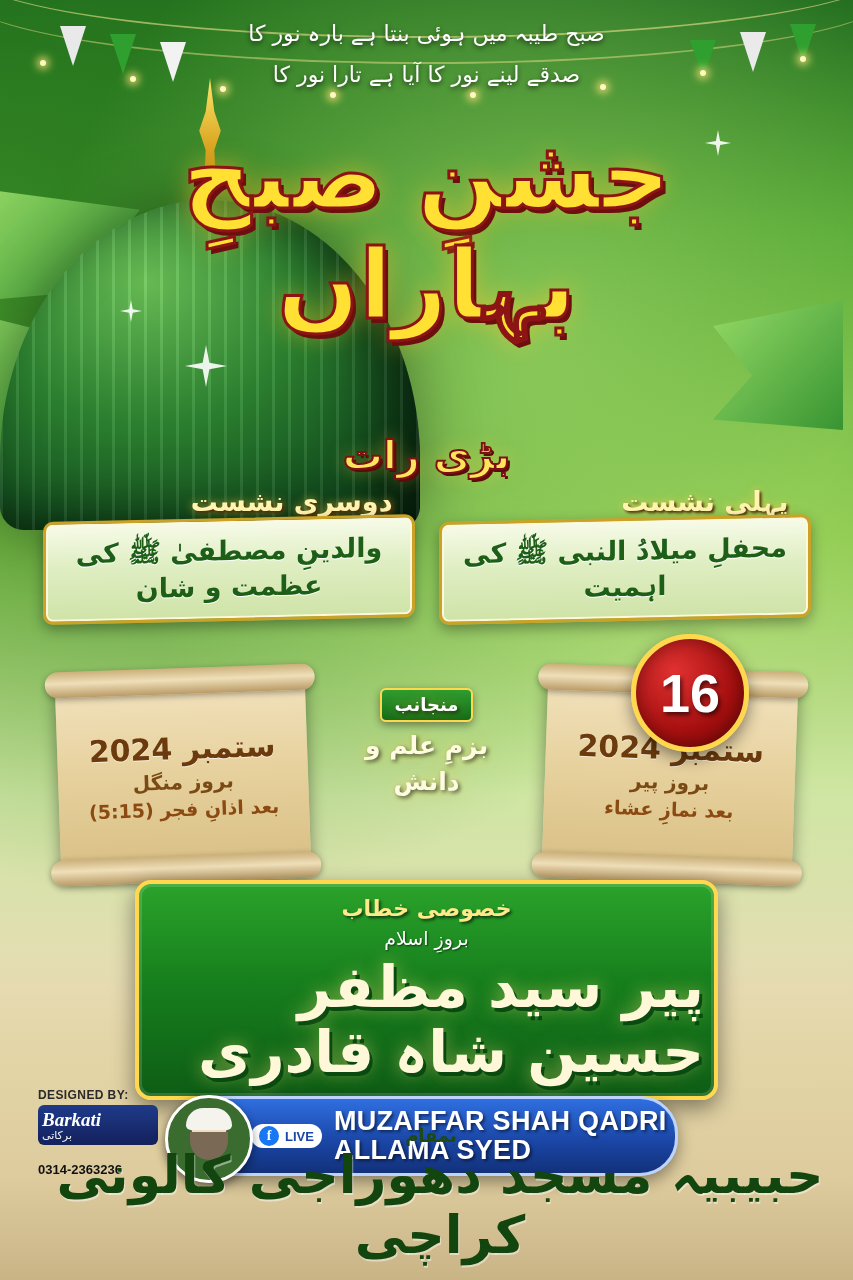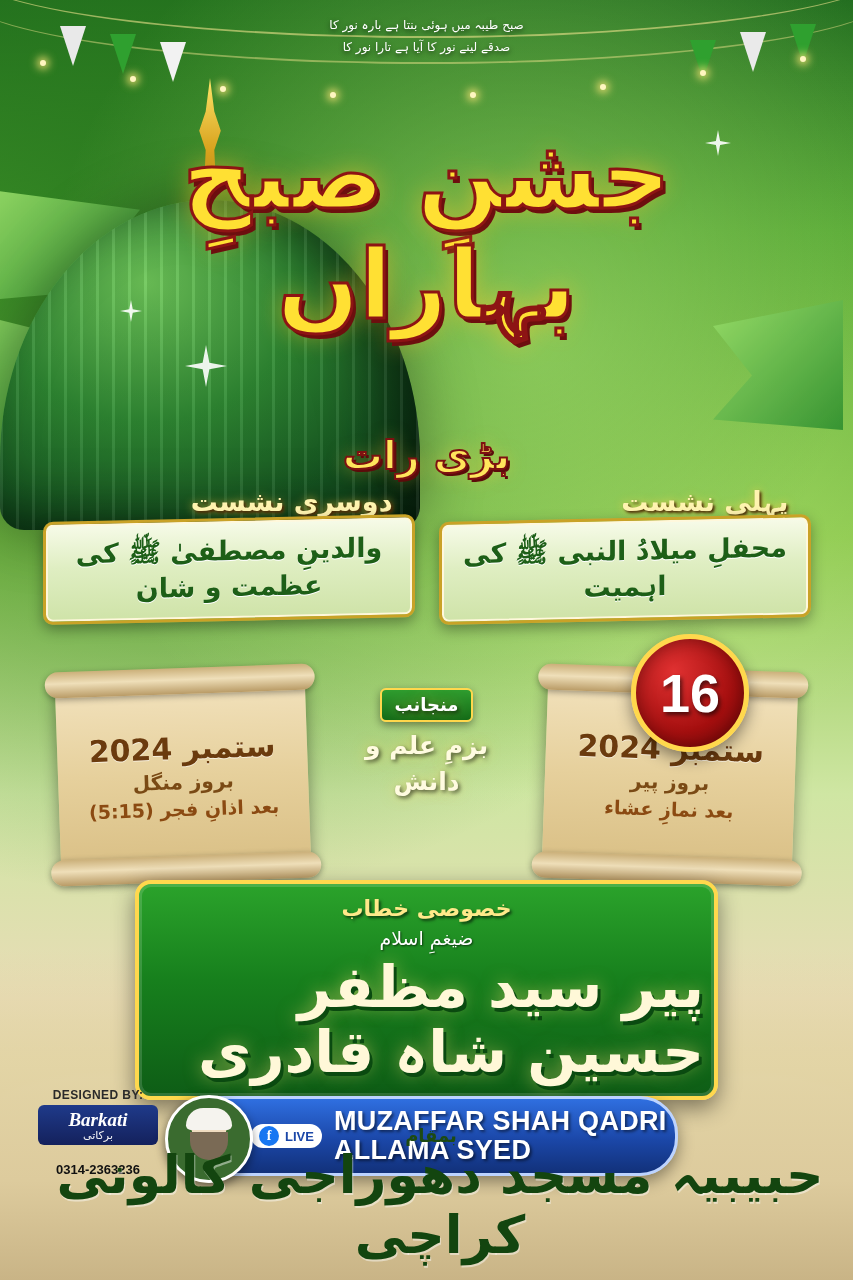--- a/index.html
+++ b/index.html
@@ -149,7 +149,7 @@
     width: 560px;
     text-align: center;
     color: #ffffff;
-    font-size: 12px;
+    font-size: 22px;
     line-height: 1.85;
     text-shadow: 0 2px 5px rgba(0,0,0,.65);
   }

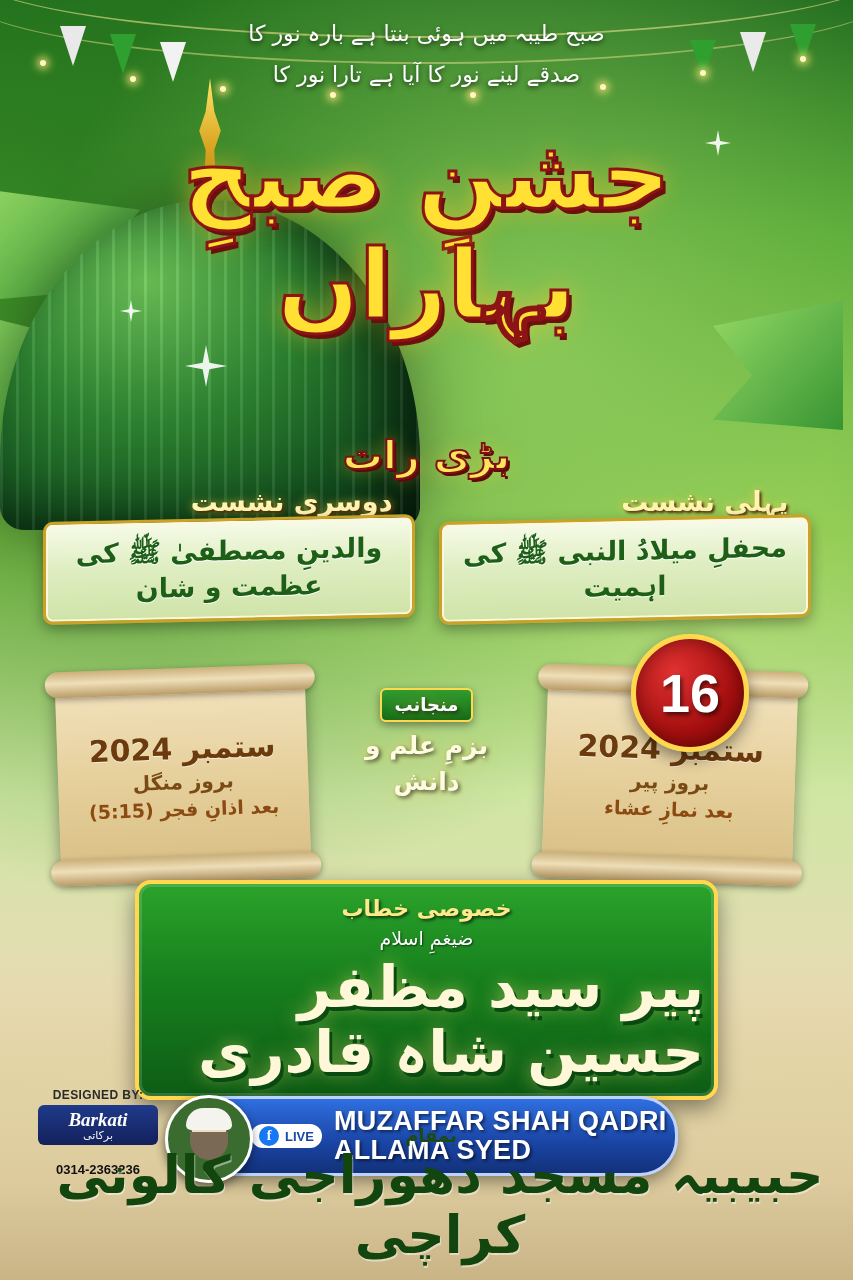--- a/index.html
+++ b/index.html
@@ -587,7 +587,7 @@
 
   <div class="speaker">
     <div class="speaker-kicker ur">خصوصی خطاب</div>
-    <div class="speaker-title-small ur">ضیغمِ اسلام</div>
+    <div class="speaker-title-small ur">بروزِ اسلام</div>
     <div class="speaker-name ur">پیر سید مظفر حسین شاہ قادری</div>
   </div>
 

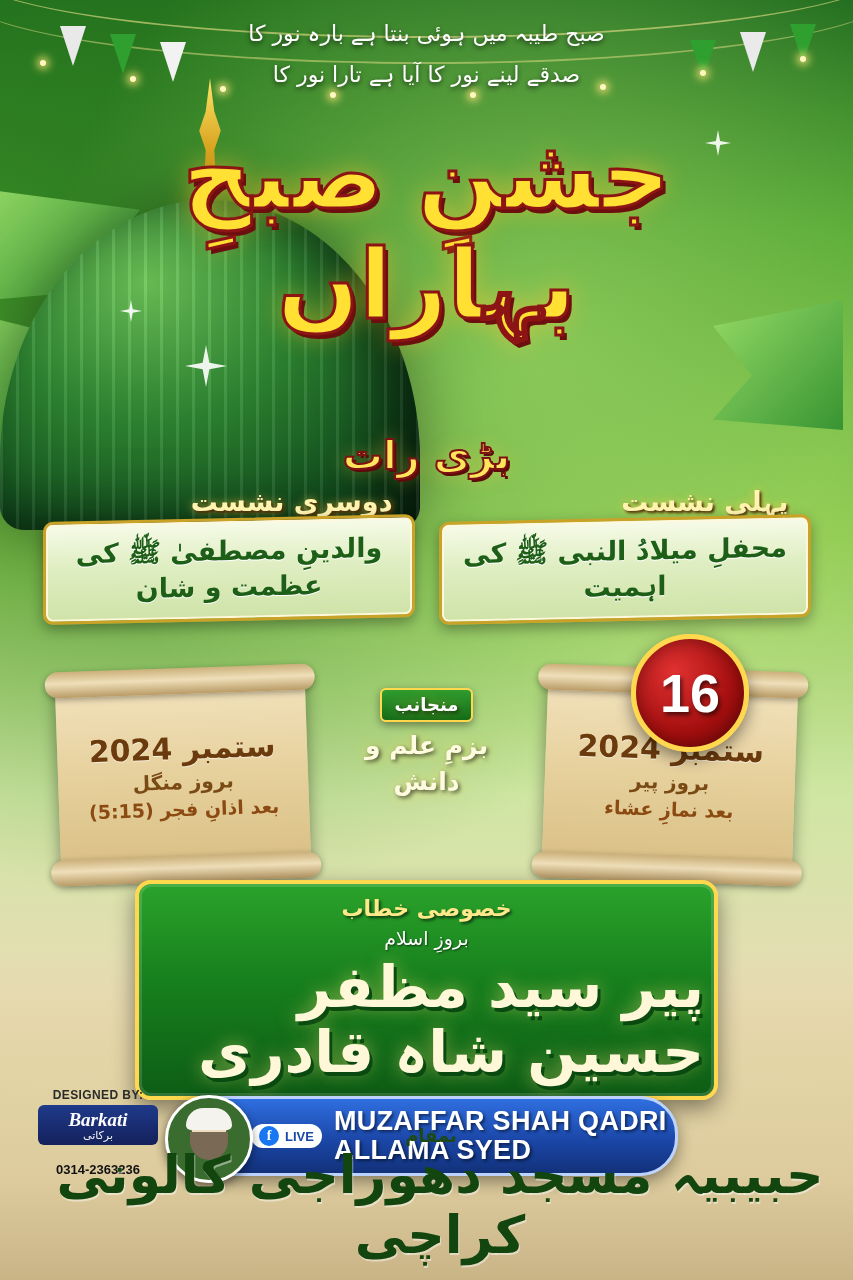--- a/index.html
+++ b/index.html
@@ -373,7 +373,7 @@
     left: 38px;
     top: 1088px;
     width: 120px;
-    text-align: center;
+    text-align: left;
     color: #2a2a2a;
   }
   .designer .dtop {

